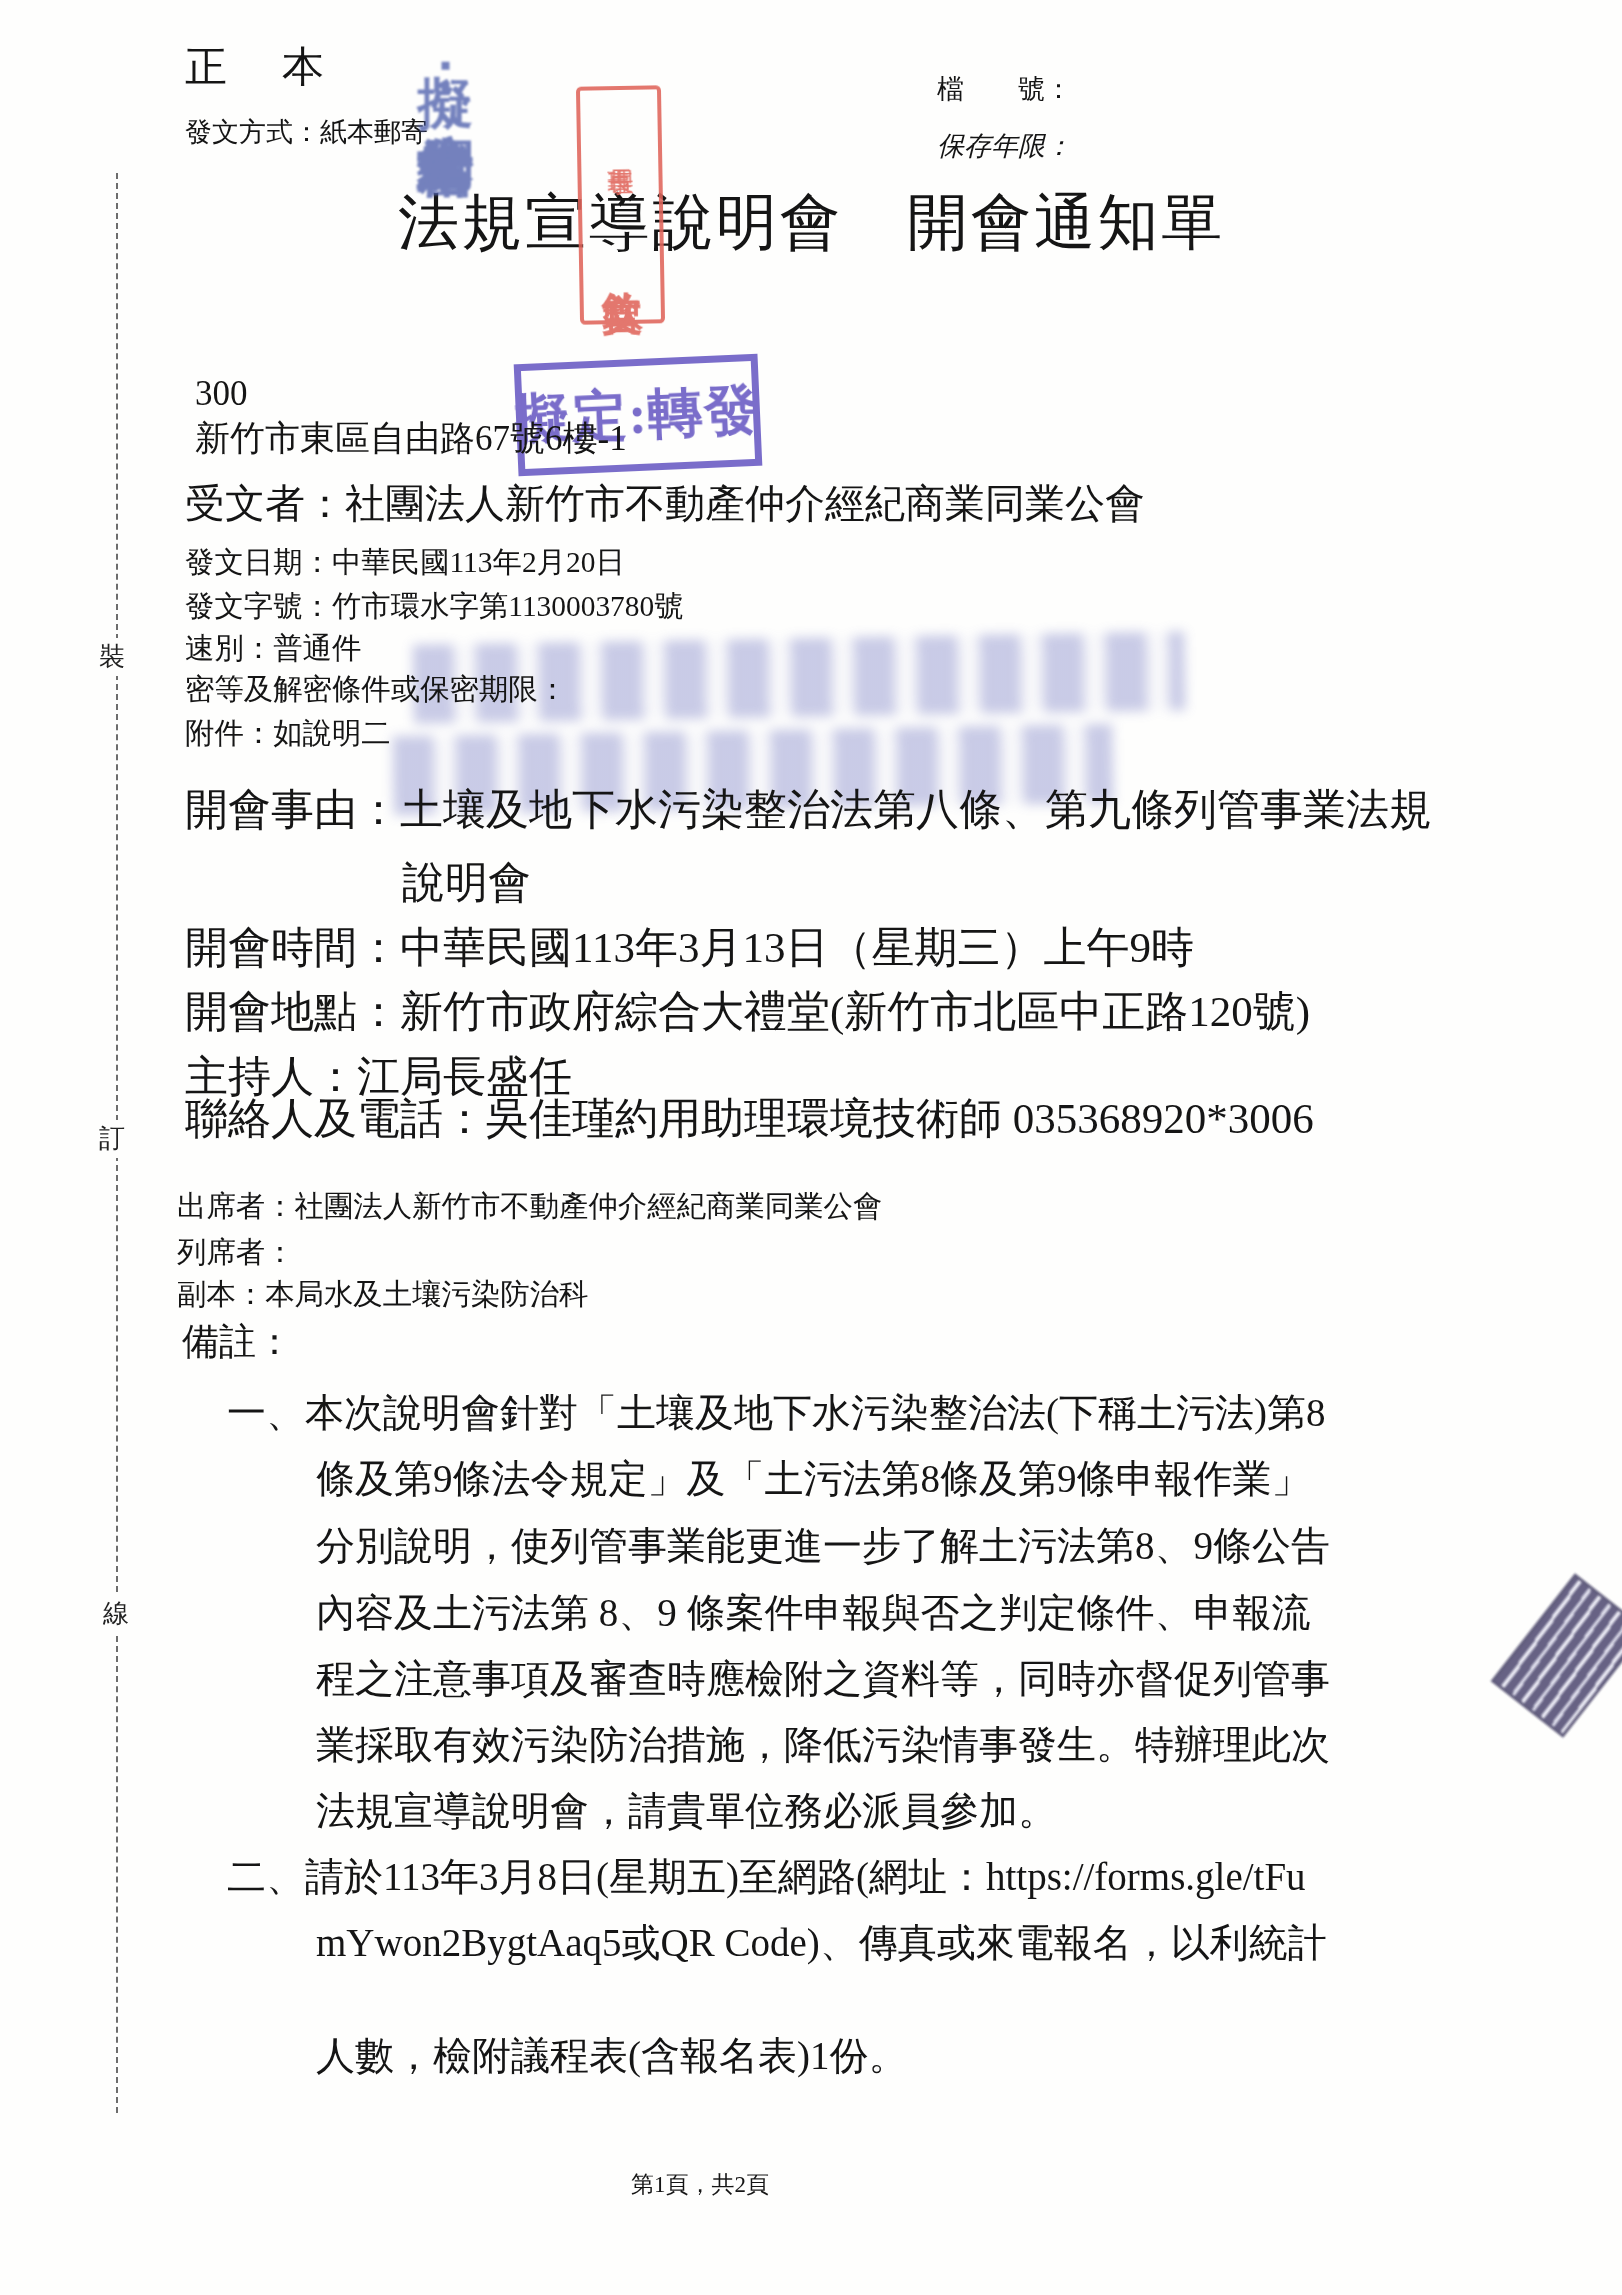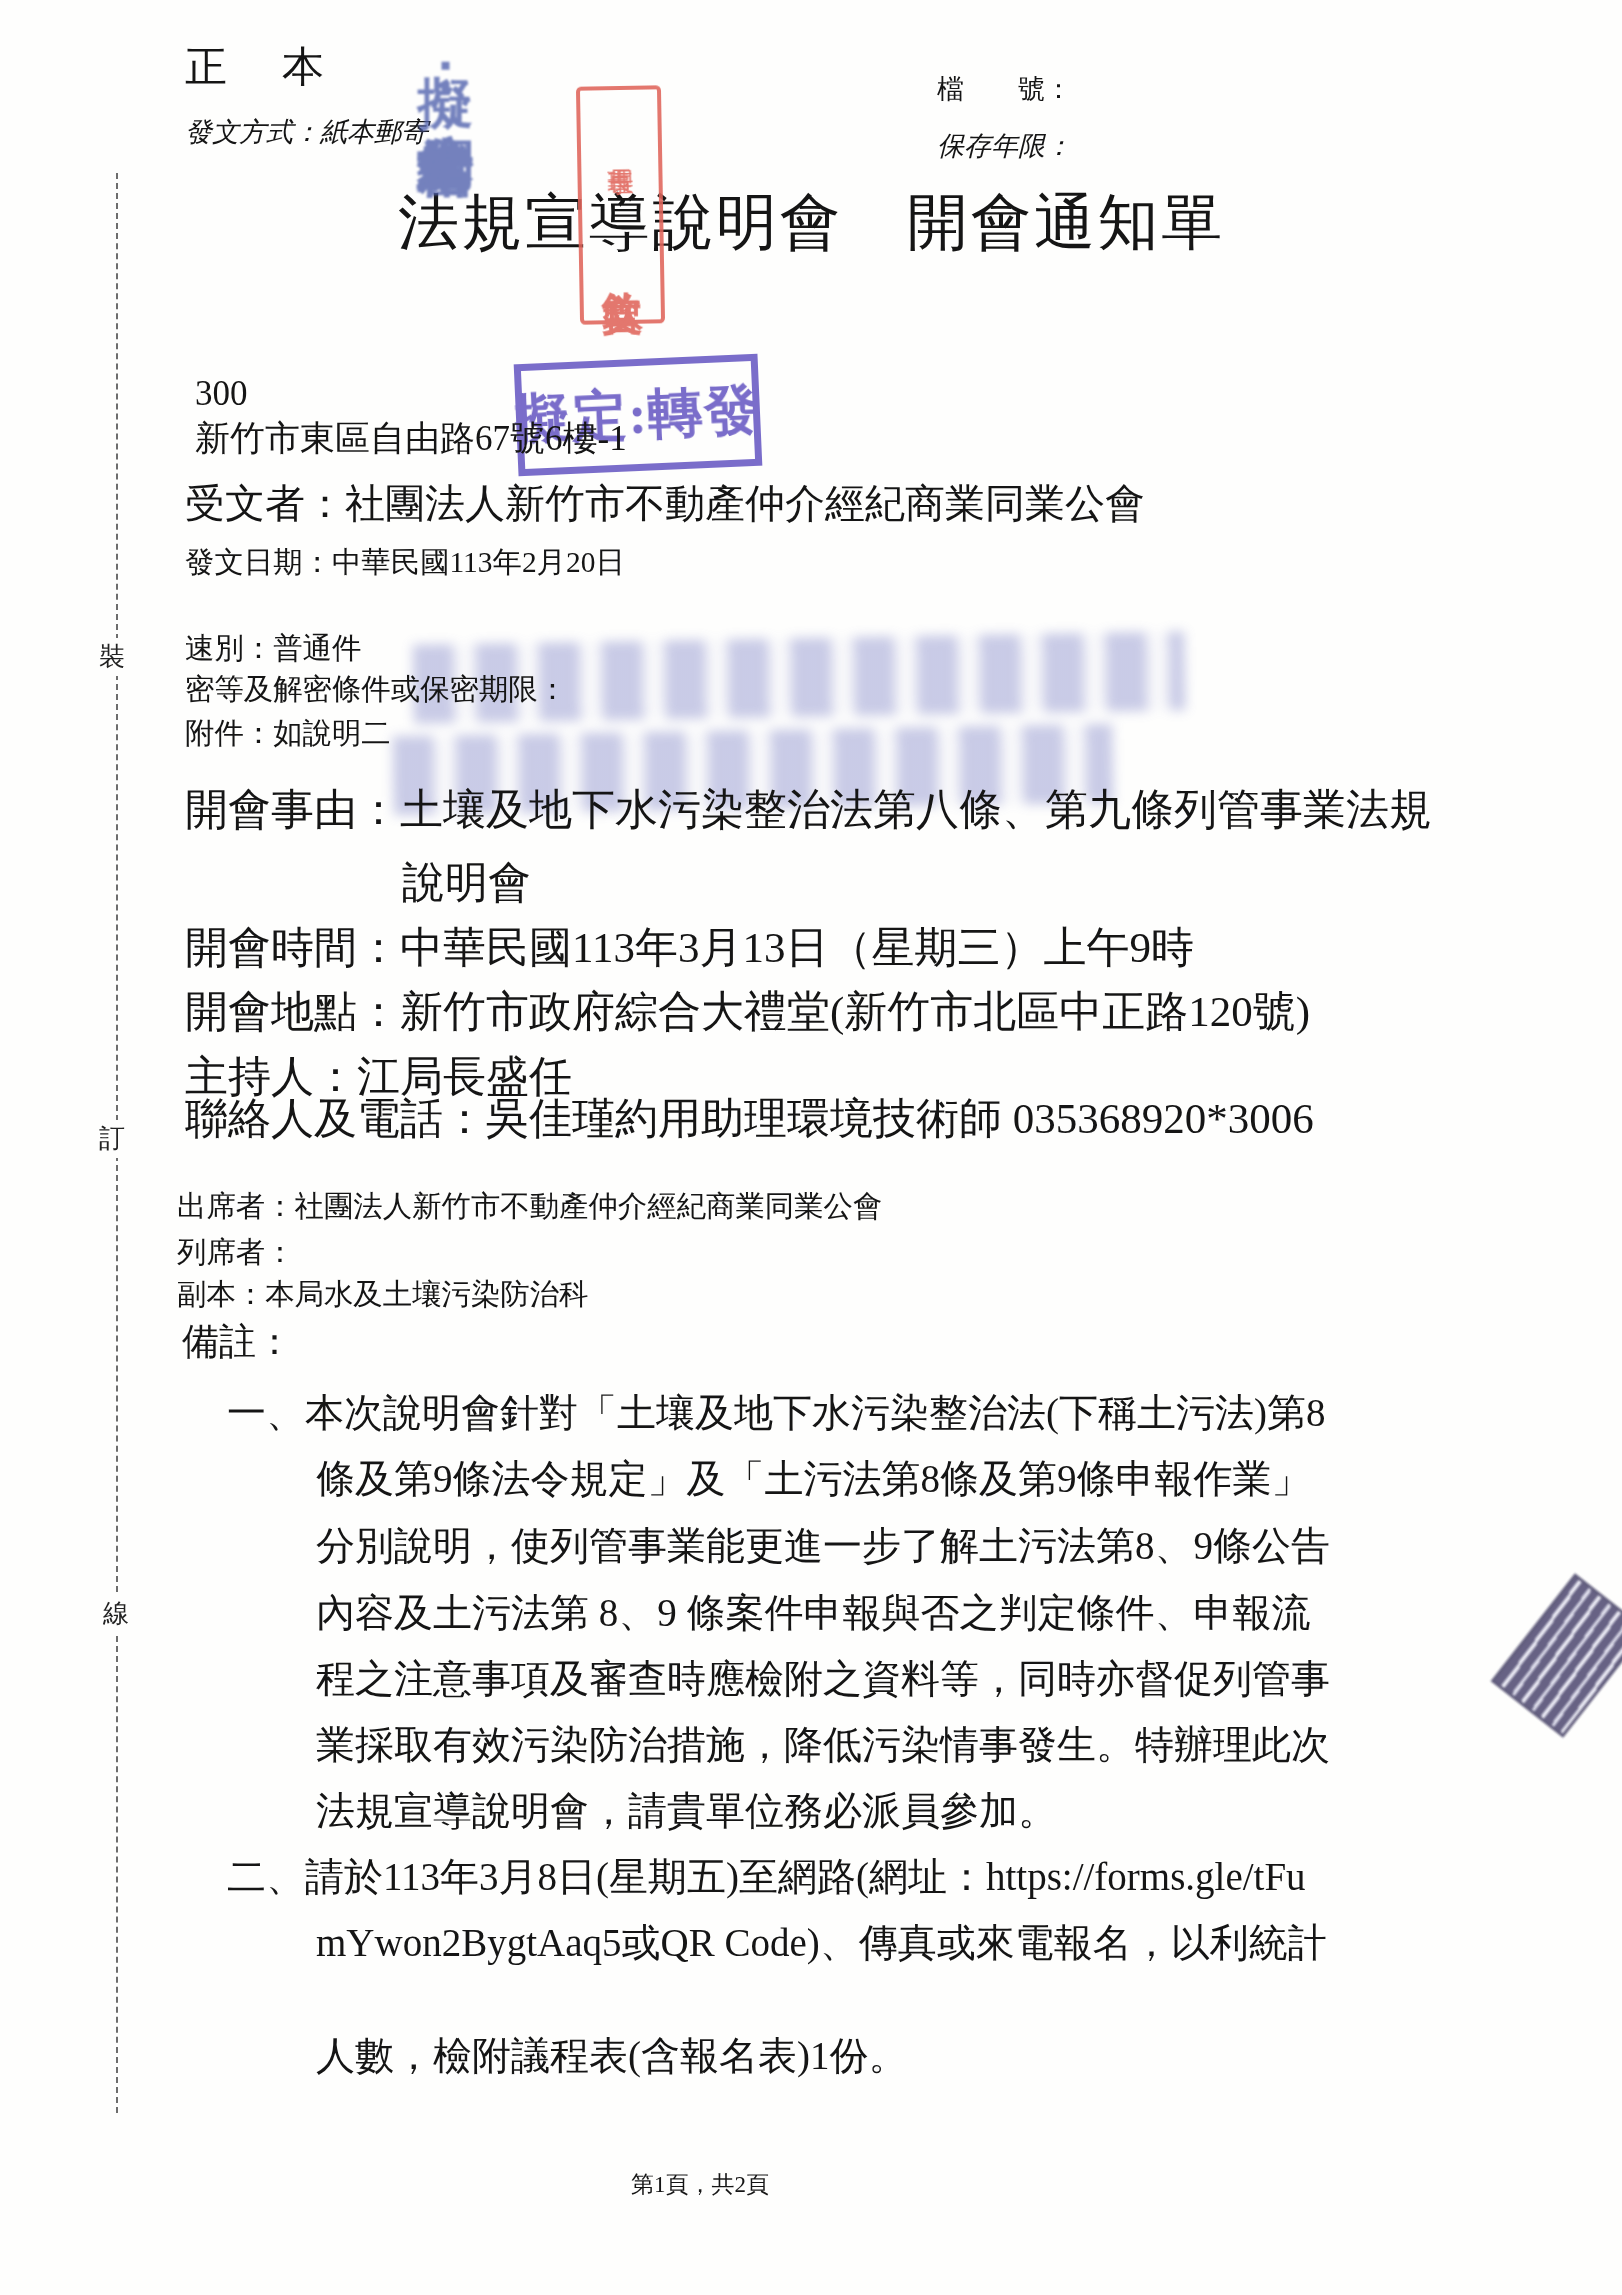--- a/index.html
+++ b/index.html
@@ -12,7 +12,7 @@
   .abs{position:absolute;white-space:nowrap;line-height:1.25;}
   
   .copy-type{left:185px;top:41px;font-size:42px;letter-spacing:6.5px;}
-  .delivery{left:185px;top:116px;font-size:27px;font-style:italic;}
+  .delivery{left:185px;top:116px;font-size:27px;}
   .file-no{left:937px;top:73px;font-size:27px;}
   .retention{left:937px;top:130px;font-size:27px;font-style:italic;}
   .doc-title{left:398px;top:185px;font-size:61px;letter-spacing:2.6px;}

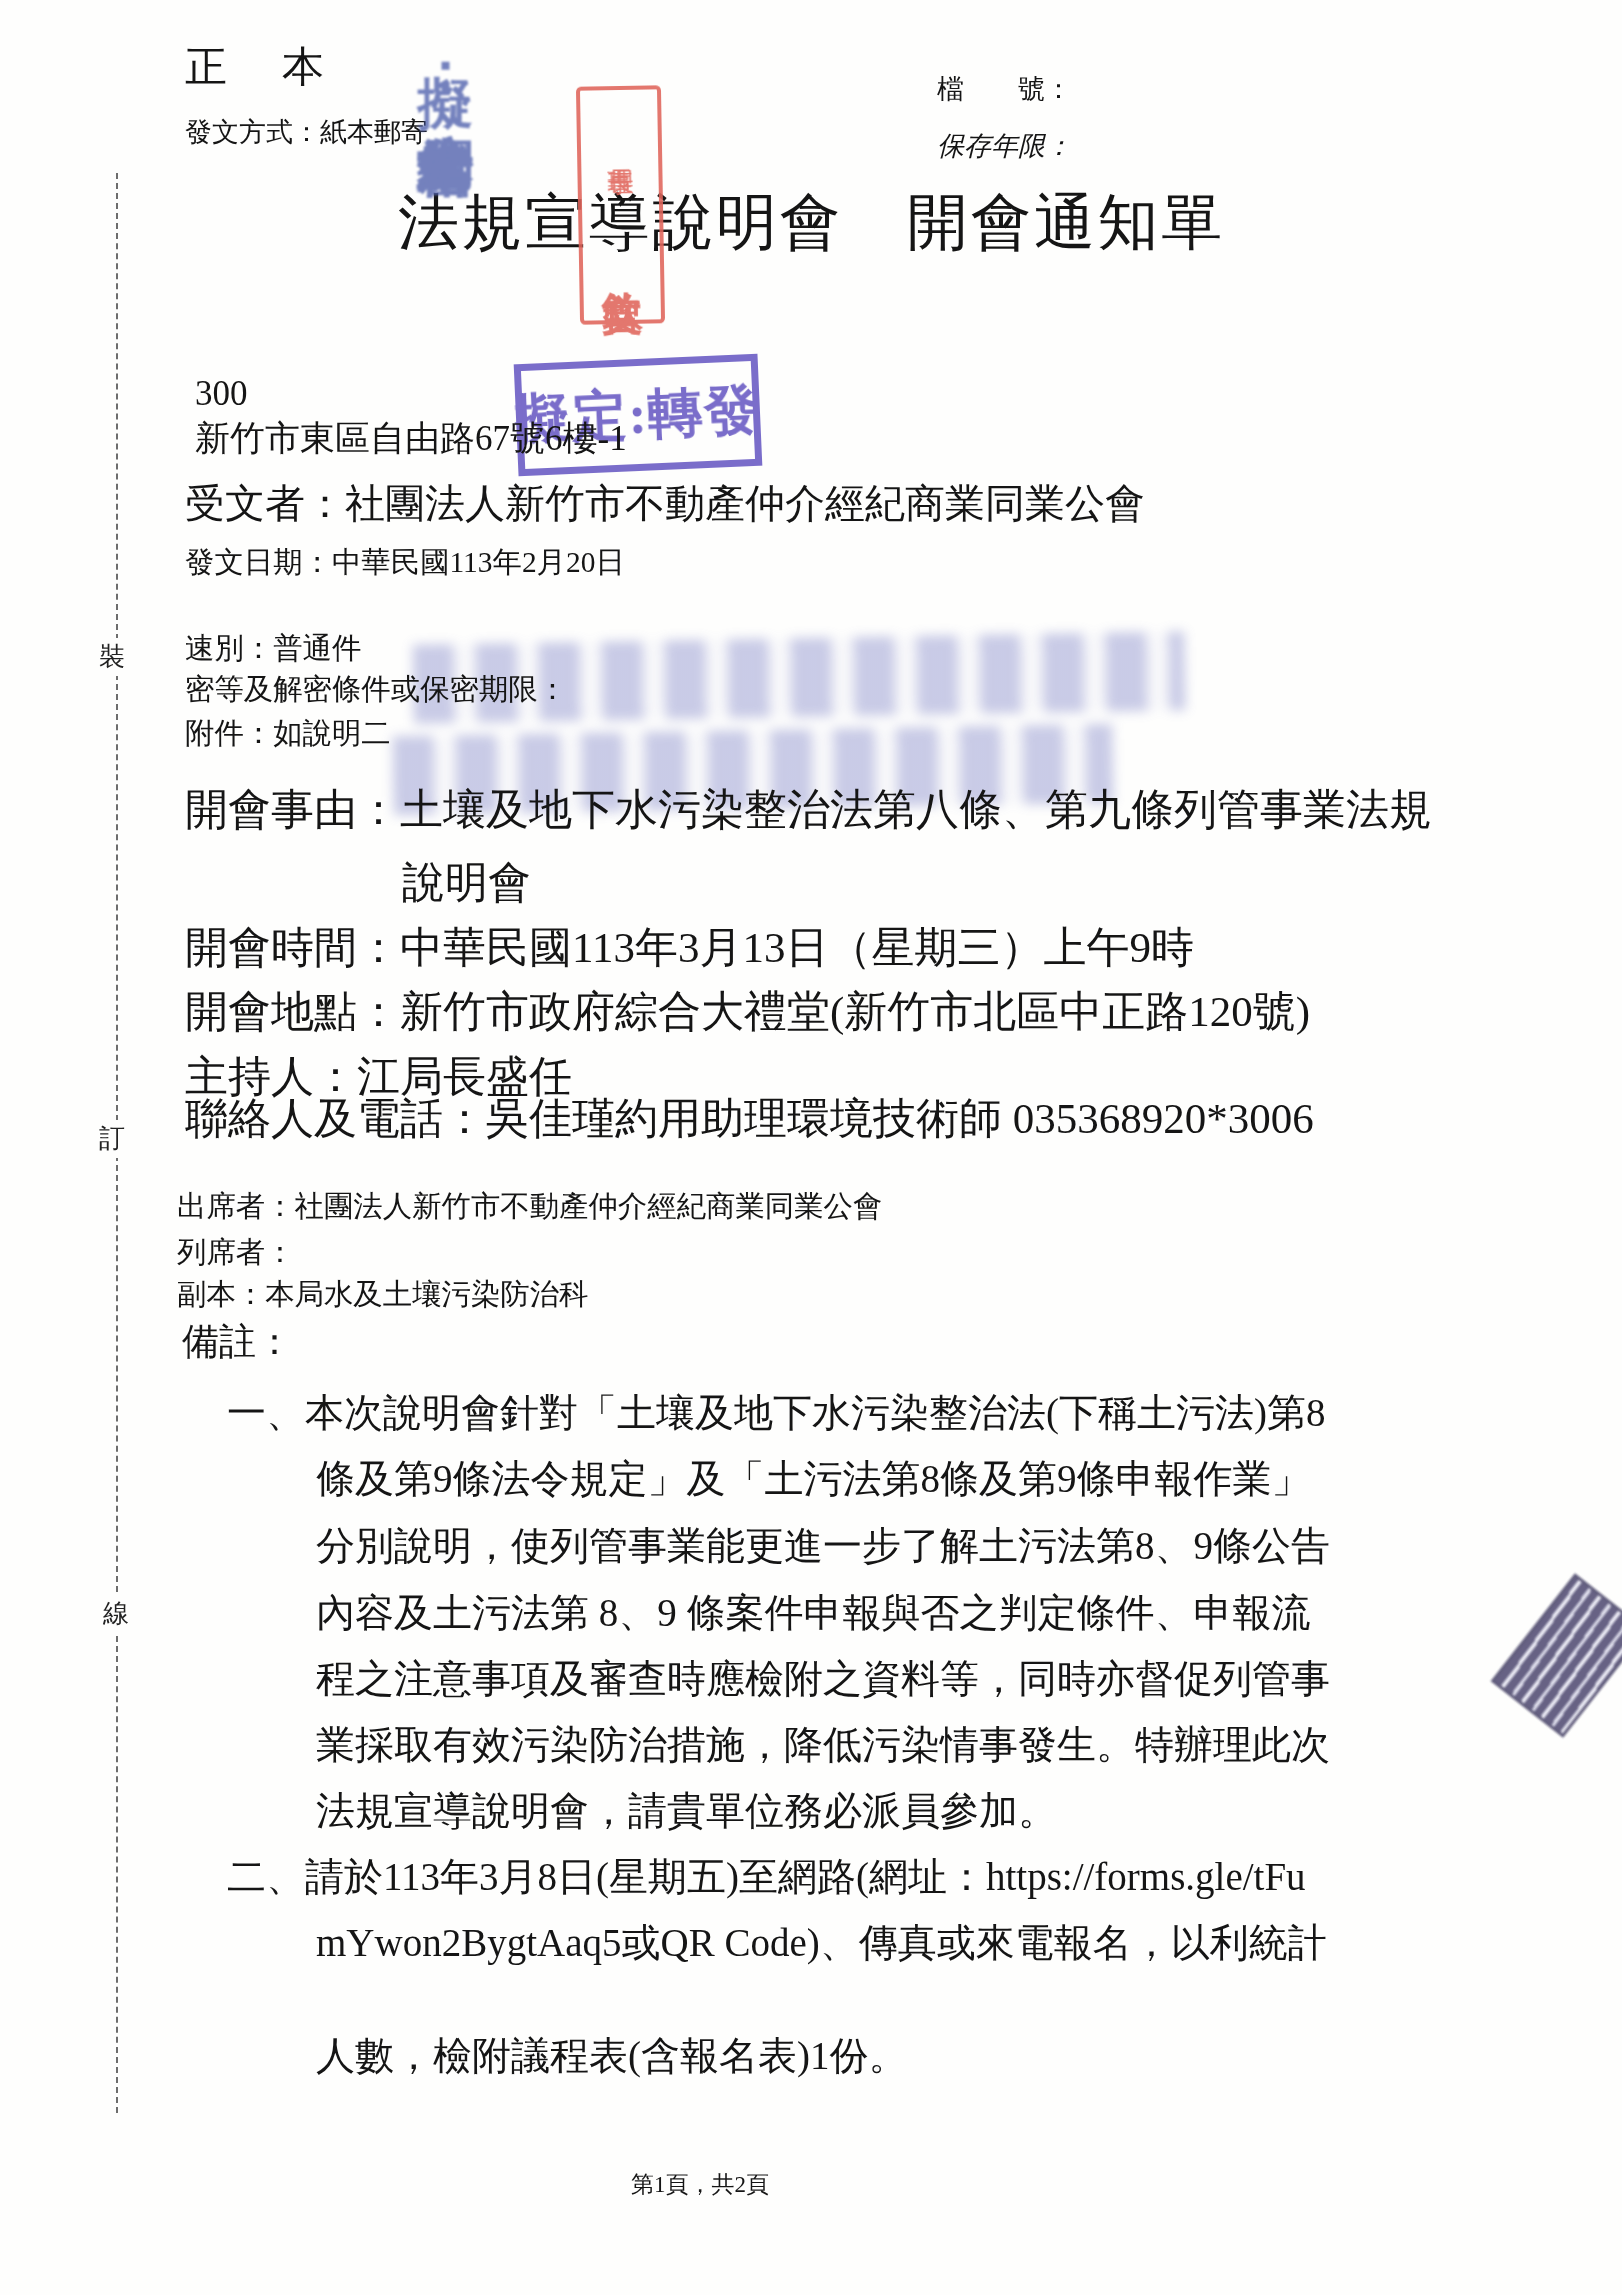--- a/index.html
+++ b/index.html
@@ -122,6 +122,7 @@
   <div class="abs recipient">受文者：社團法人新竹市不動產仲介經紀商業同業公會</div>
 
   <div class="abs meta meta0">發文日期：中華民國113年2月20日</div>
+  <div class="abs meta meta1">發文字號：竹市環水字第1130003780號</div>
   <div class="abs meta meta2">速別：普通件</div>
   <div class="abs meta meta3">密等及解密條件或保密期限：</div>
   <div class="abs meta meta4">附件：如說明二</div>

